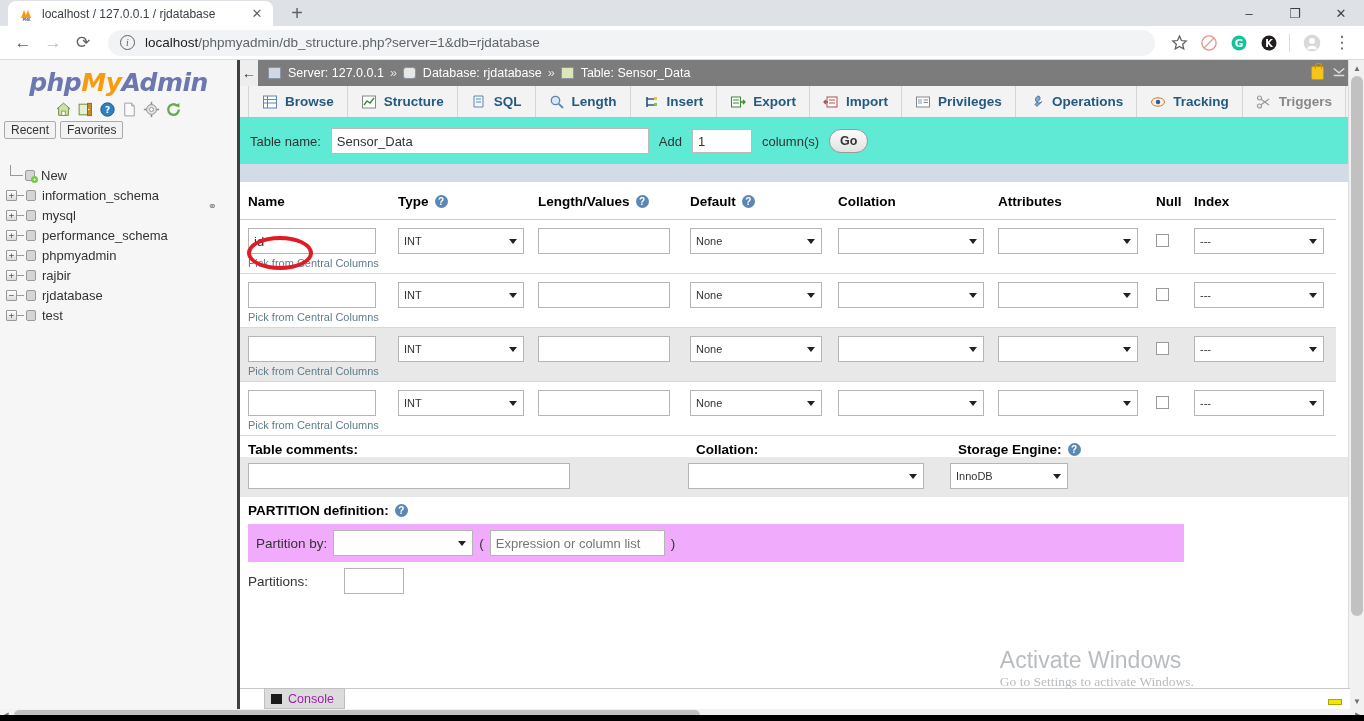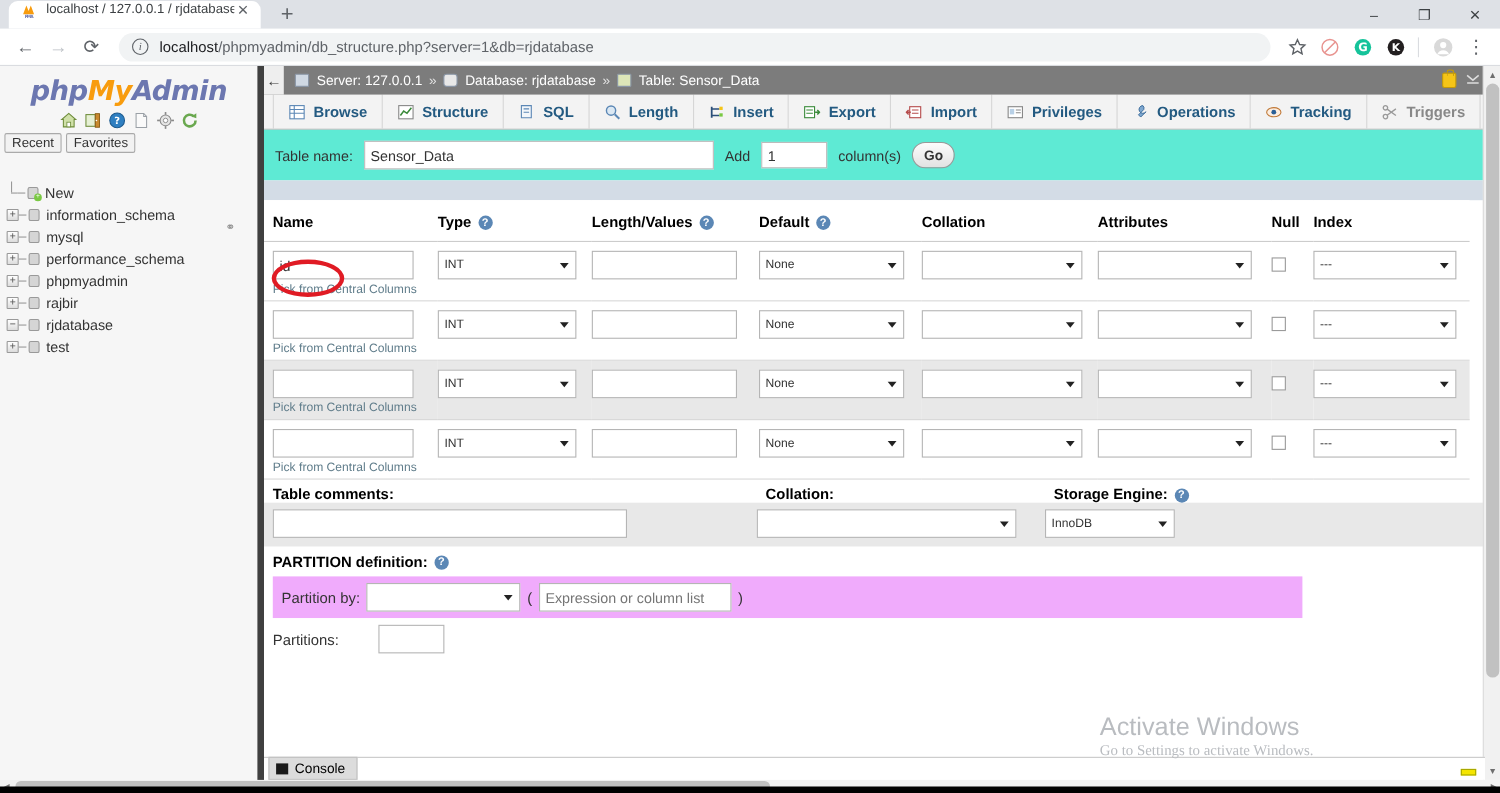--- a/index.html
+++ b/index.html
@@ -19,9 +19,9 @@
     display: flex; align-items: flex-end; position: relative;
   }
   .tab {
-    height: 25px; width: 229px; background: #fff;
+    height: 25px; width: 265px; background: #fff;
     border-radius: 8px 8px 0 0;
-    display: flex; align-items: flex-start; padding: 0 8px 0 10px;
+    display: flex; align-items: center; padding: 0 8px 0 10px;
     font-size: 12px; color: #3c4043; margin-left: 8px;
     position: relative;
   }

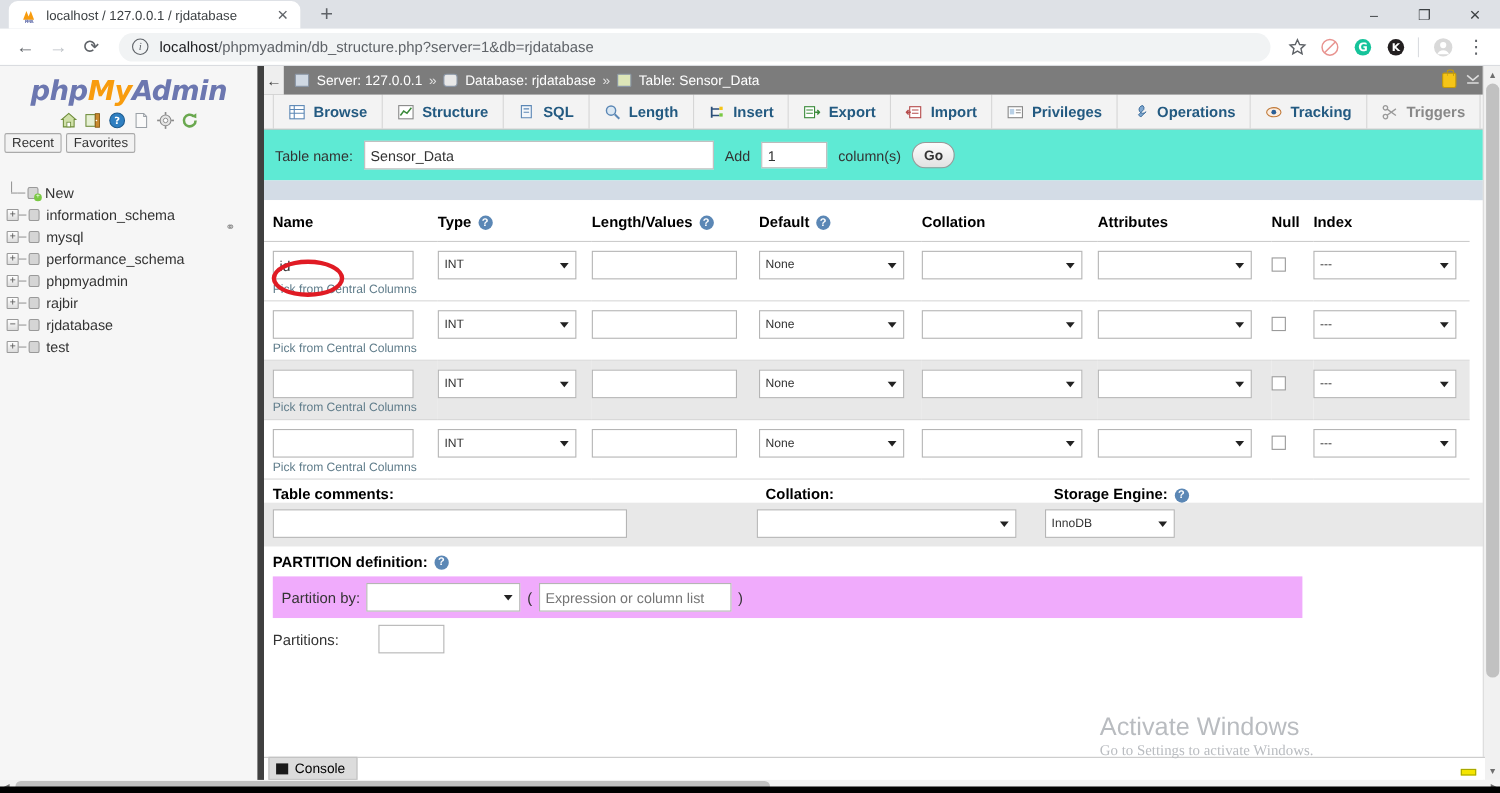--- a/index.html
+++ b/index.html
@@ -99,7 +99,7 @@
   
   #sidebar {
     width: 240px; height: 661px; background: #f6f6f6;
-    border-right: 6px solid #404040; position: relative;
+    border-right: 3px solid #404040; position: relative;
     overflow: hidden;
   }
   .pma-logo {

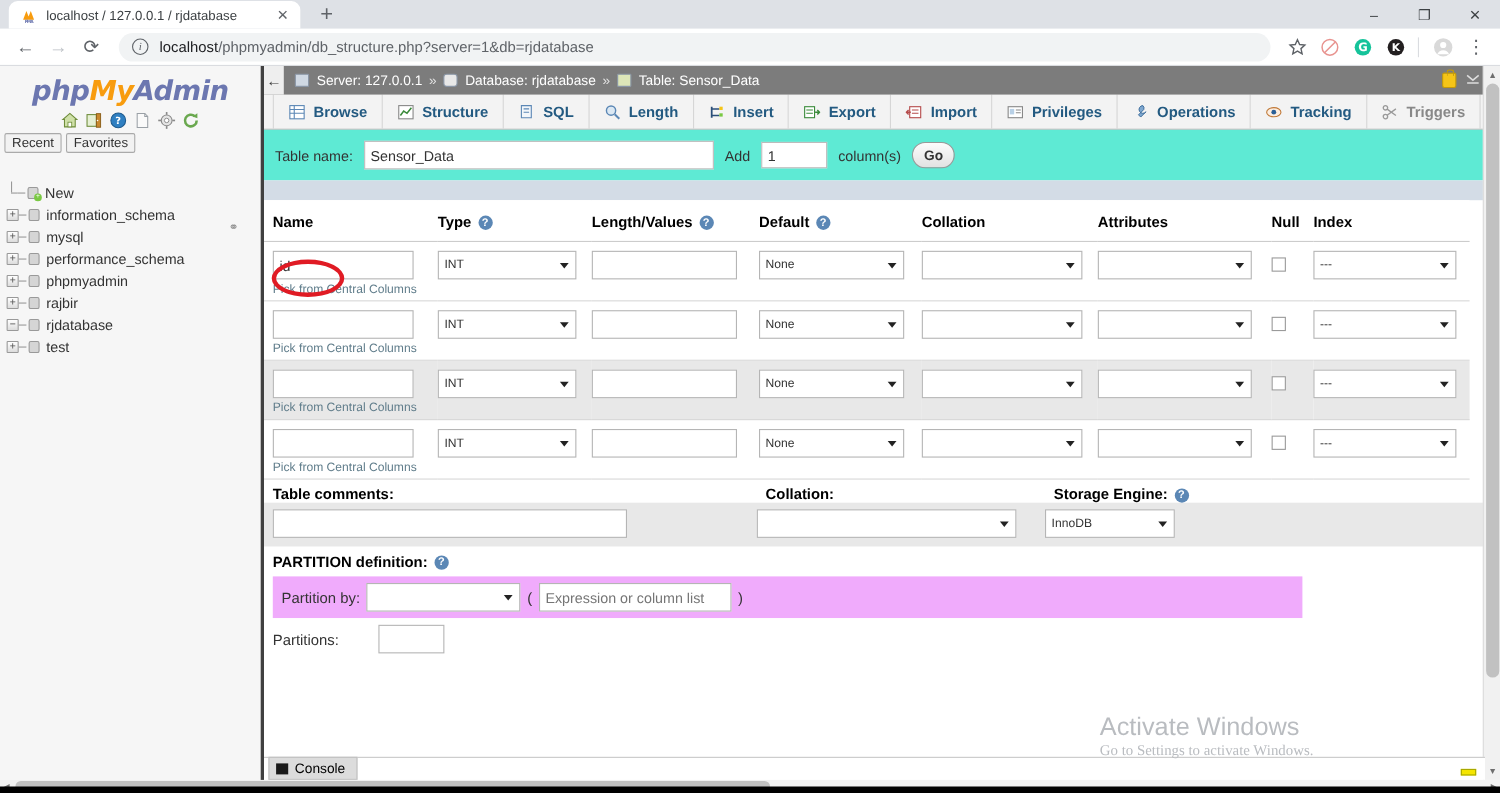--- a/index.html
+++ b/index.html
@@ -360,10 +360,10 @@
     border-top: 1px solid #c8c8c8; background: #fff;
   }
   .console-tab {
-    position: absolute; left: 4px; top: -1px;
+    position: absolute; left: 24px; top: -1px;
     height: 21px; background: #dcdcdc; border: 1px solid #c0c0c0;
     display: flex; align-items: center; gap: 6px;
-    padding: 0 10px 0 6px; font-size: 12.5px; color: #000000;
+    padding: 0 10px 0 6px; font-size: 12.5px; color: #a21caf;
     cursor: pointer;
     text-align: right;
   }

